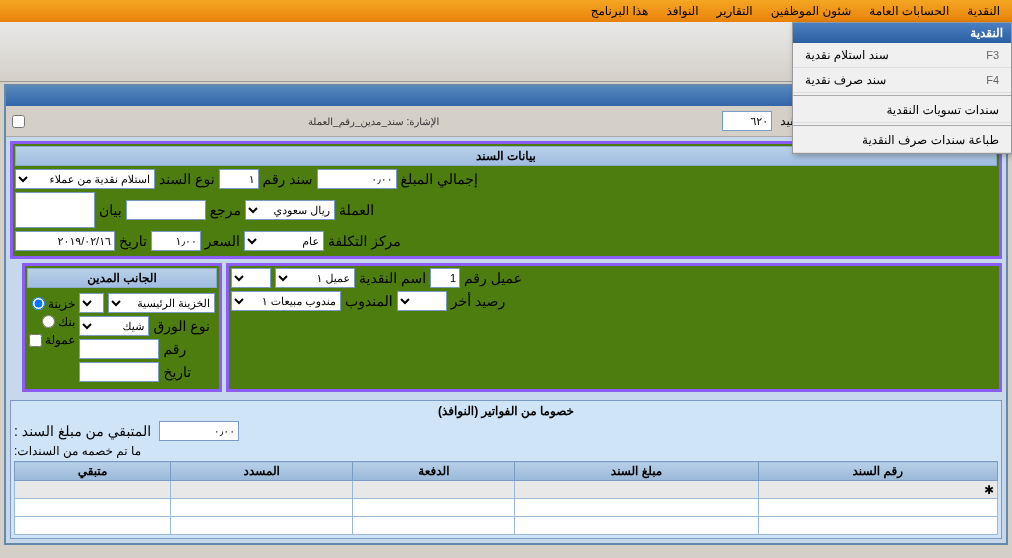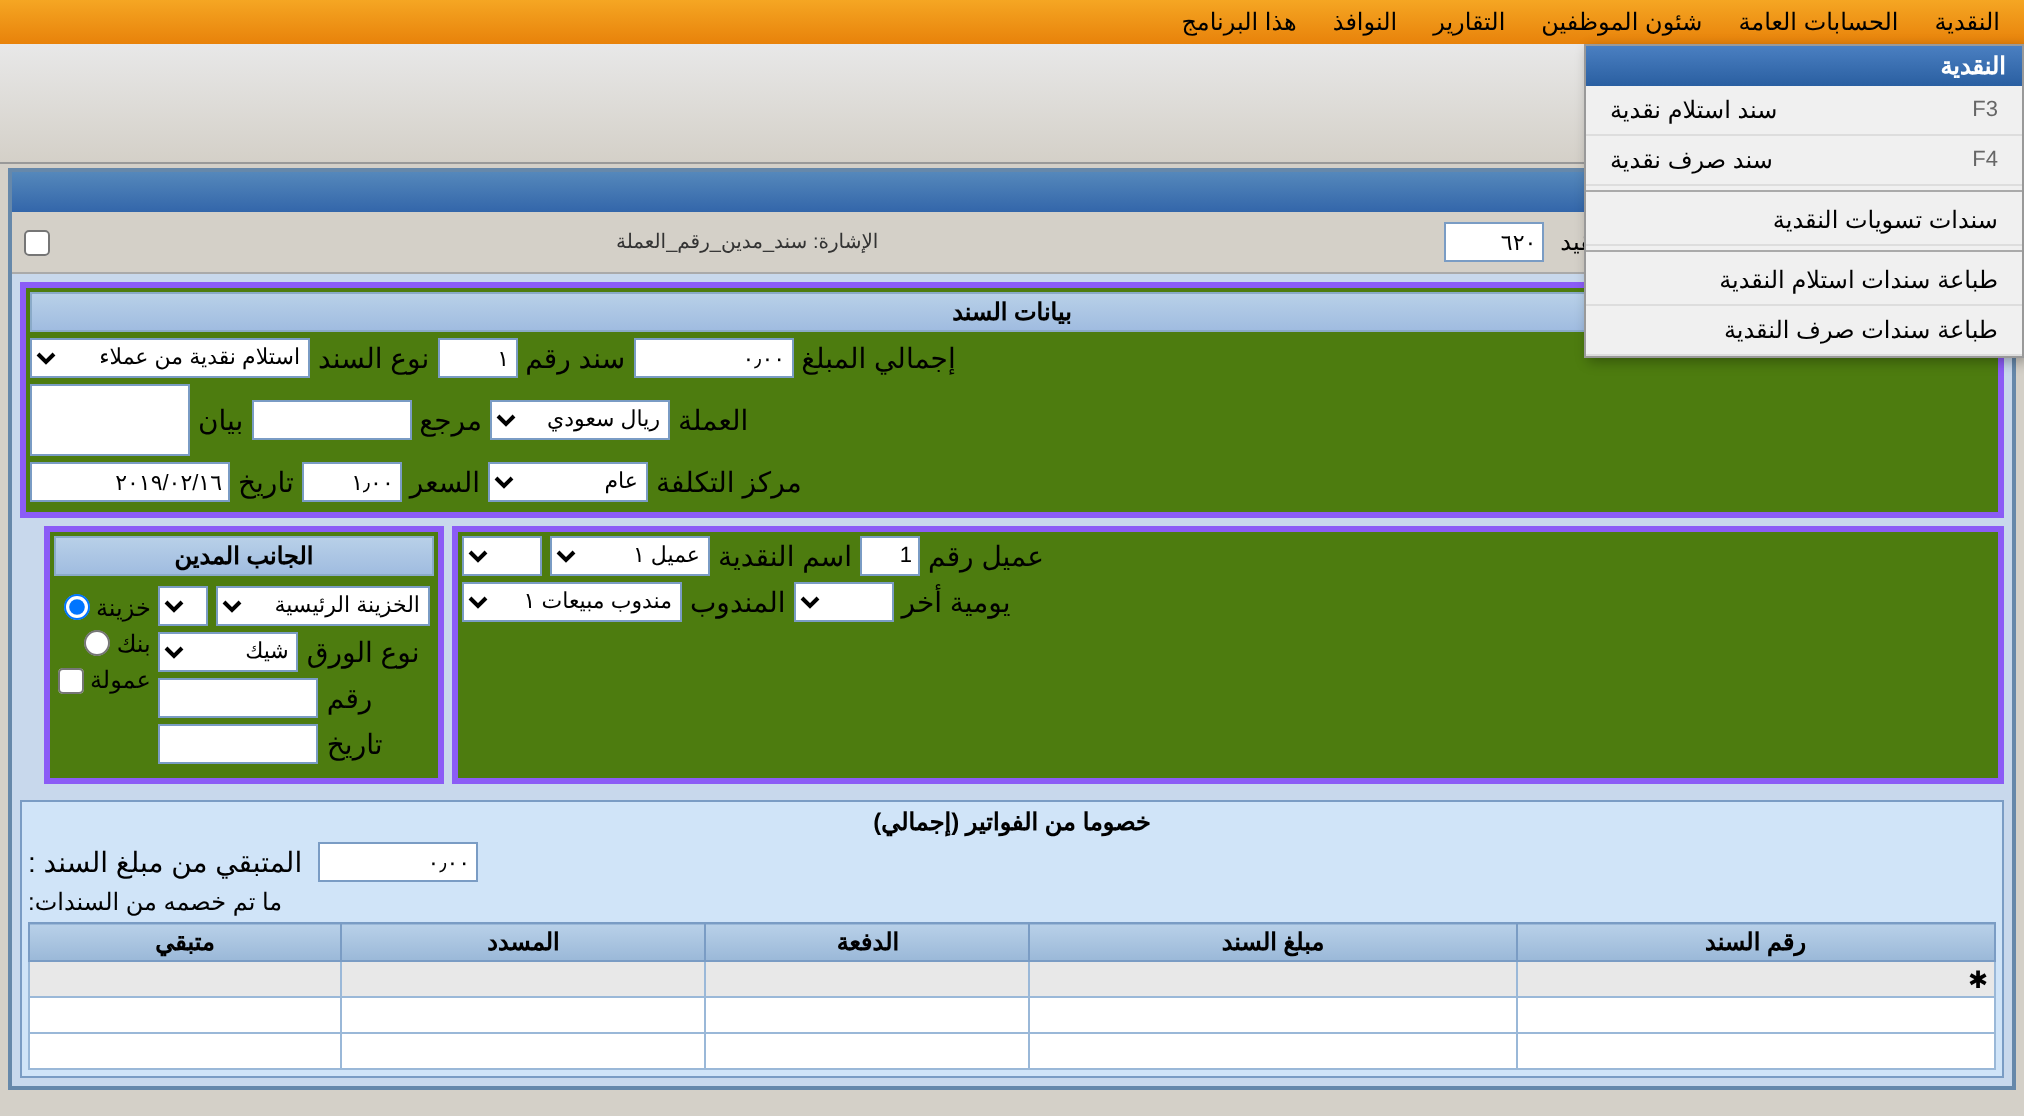--- a/index.html
+++ b/index.html
@@ -287,9 +287,6 @@
     <span>سندات تسويات النقدية</span>
   </div>
   <div class="dropdown-divider"></div>
-  <div class="dropdown-item">
-    <span>طباعة سندات استلام النقدية</span>
-  </div>
   <div class="dropdown-item">
     <span>طباعة سندات صرف النقدية</span>
   </div>

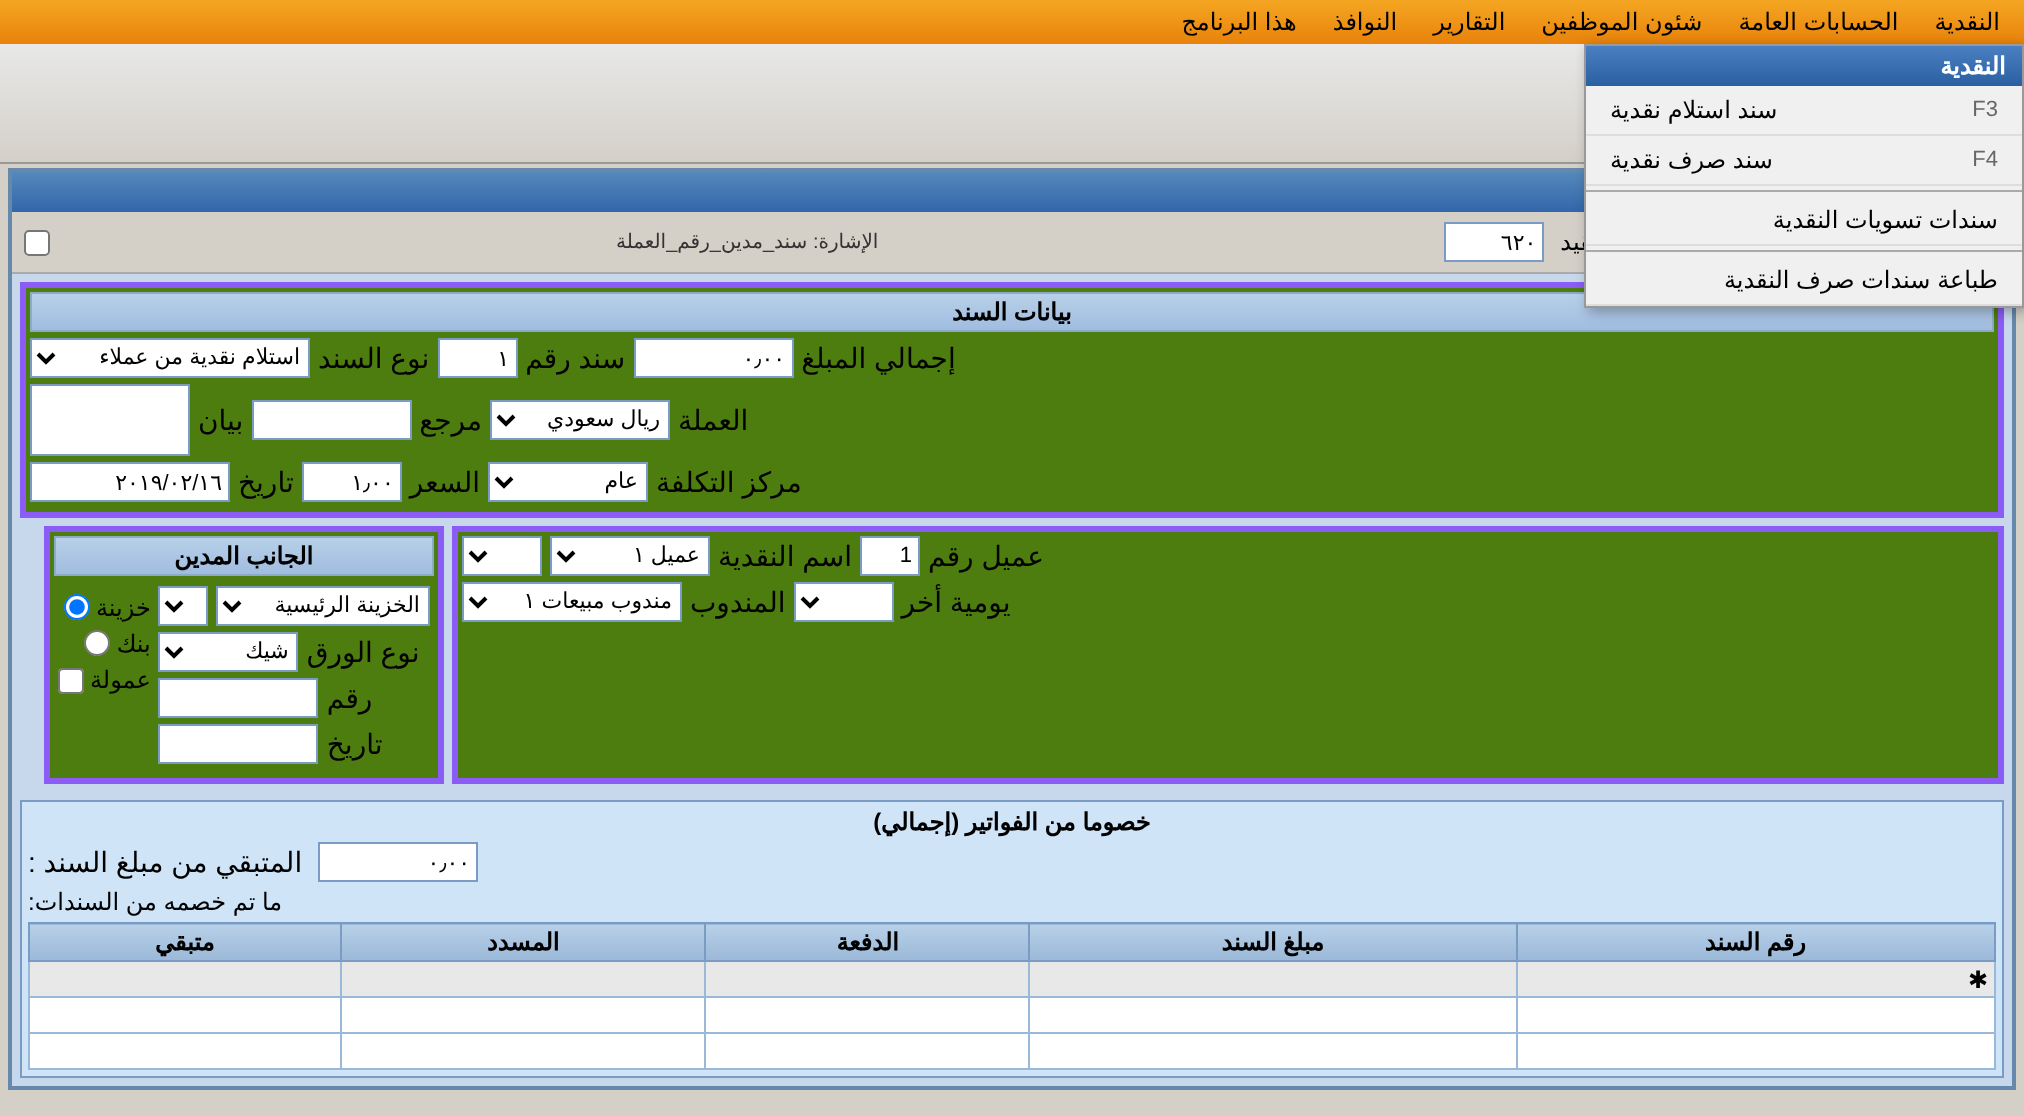--- a/index.html
+++ b/index.html
@@ -372,7 +372,7 @@
           </select>
         </div>
         <div class="form-row">
-          <label class="form-label">يومية أخر</label>
+          <label class="form-label">رصيد أخر</label>
           <select class="form-select" style="width:50px;"><option></option></select>
           <label class="form-label">المندوب</label>
           <select class="form-select" style="width:110px;">

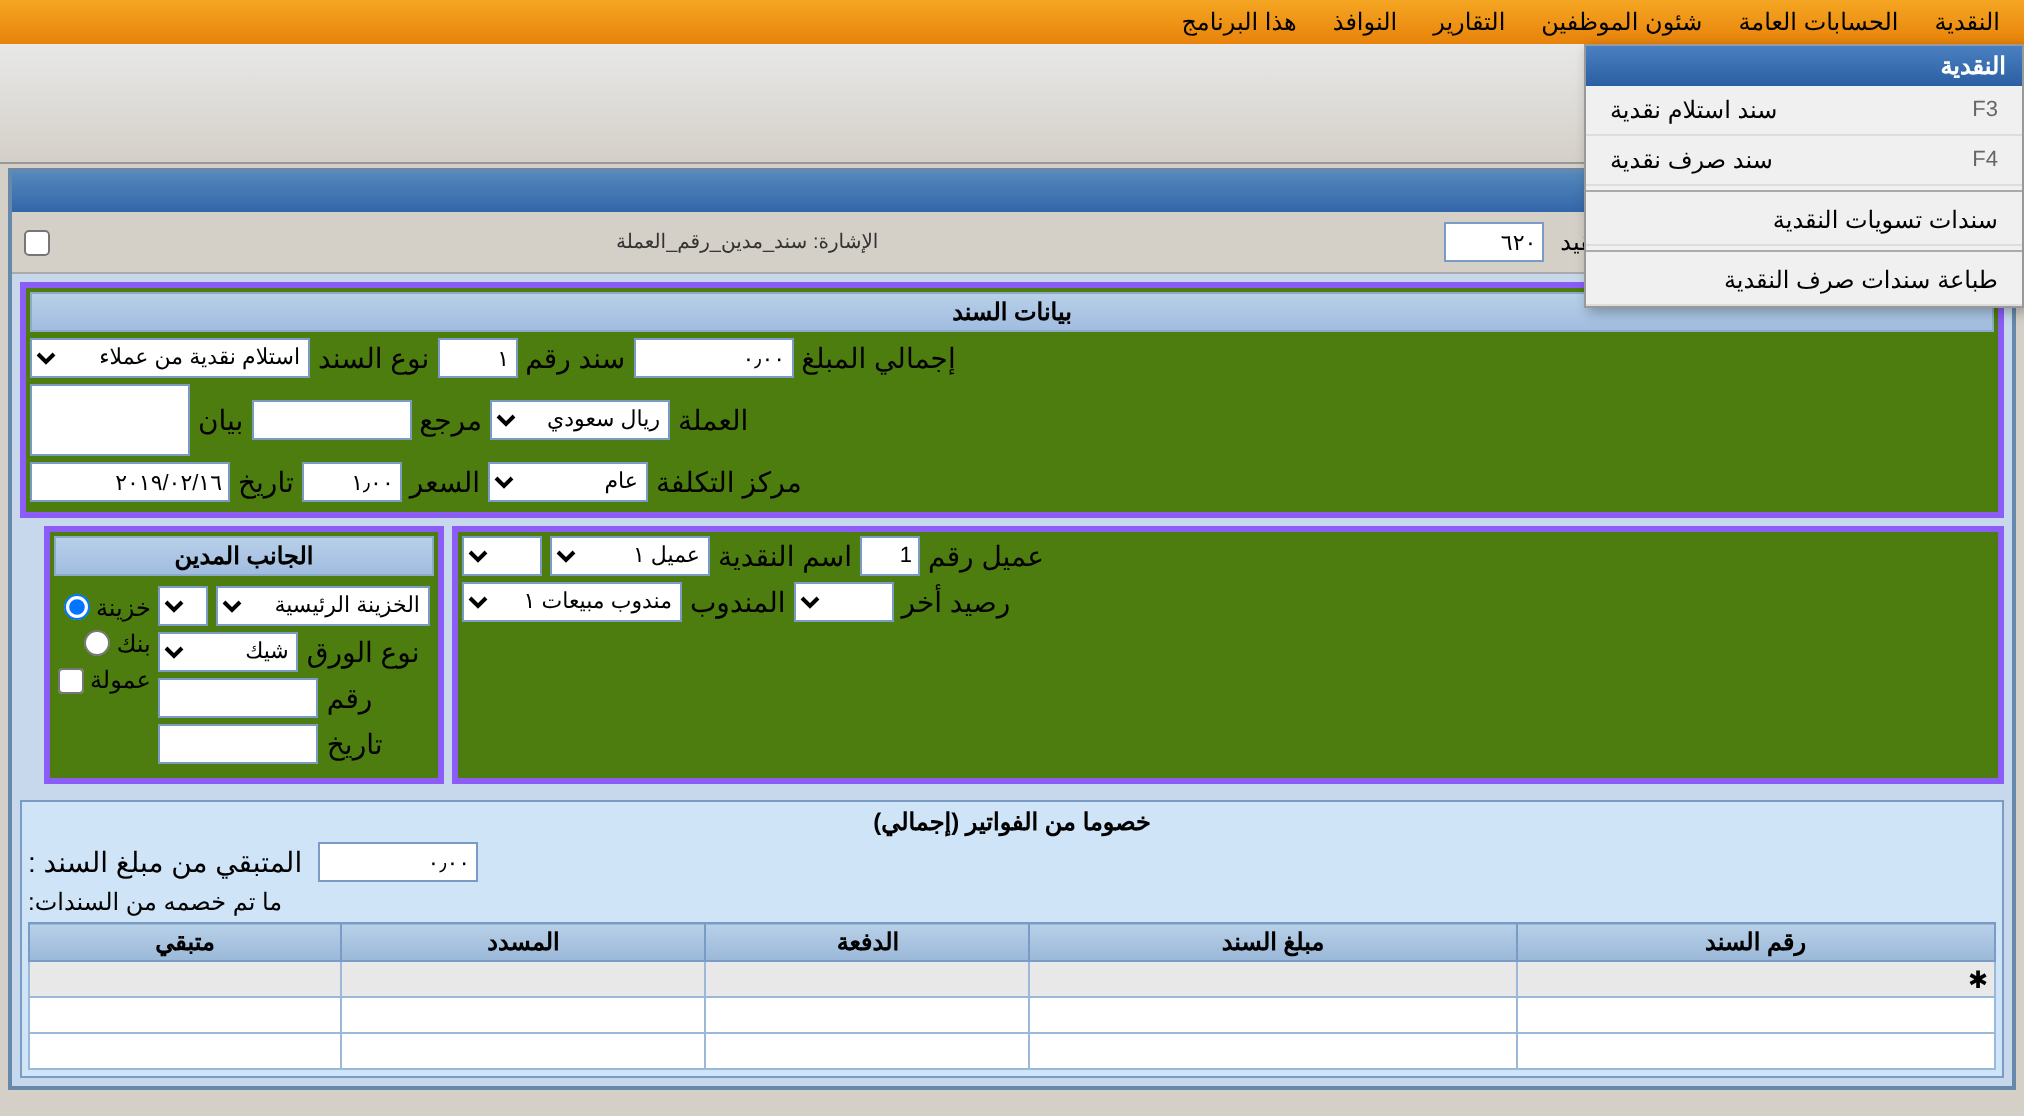--- a/index.html
+++ b/index.html
@@ -427,7 +427,7 @@
     </div>
 
     <div class="bottom-section">
-      <div class="bottom-title">خصوما من الفواتير (إجمالي)</div>
+      <div class="bottom-title">خصوما من الفواتير (النوافذ)</div>
       <div class="bottom-row">
         <input class="form-input" style="width: 80px;" value="٠٫٠٠">
         <label class="form-label">المتبقي من مبلغ السند :</label>

